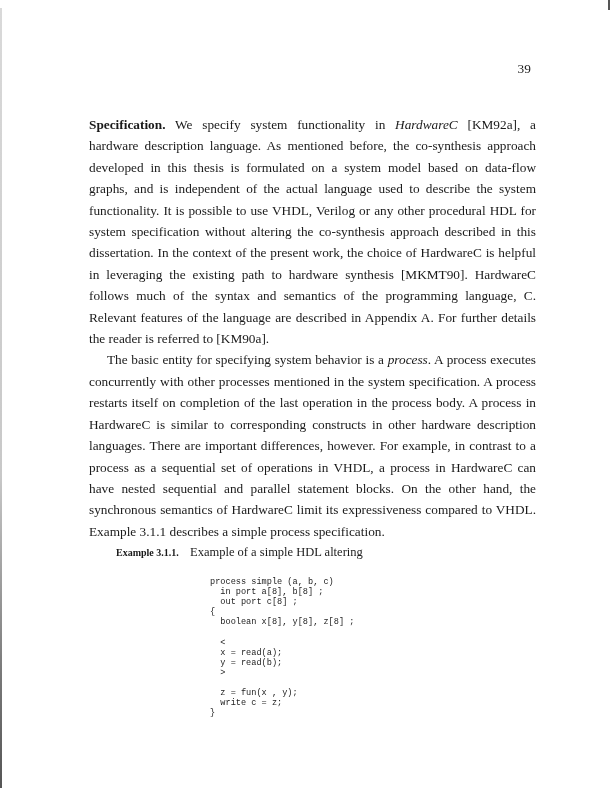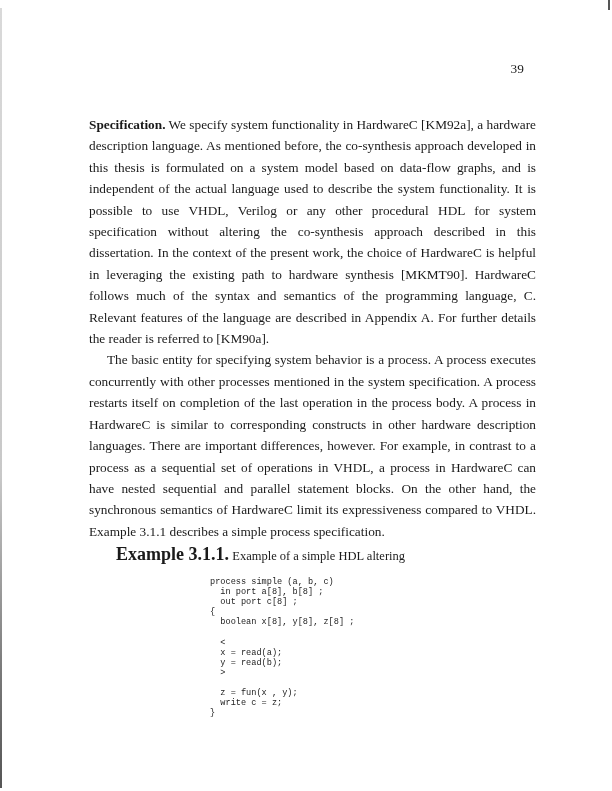--- a/index.html
+++ b/index.html
@@ -19,7 +19,7 @@
     position: absolute; left: 89px; top: 61px; width: 447px;
     font-size: 13.3px; font-style: italic; letter-spacing: 0.1px;
   }
-  .running-head .num { position: absolute; right: 12px; top: 0; font-style: normal; margin-left: 36px; }
+  .running-head .num { position: absolute; right: 5px; top: 0; font-style: normal; margin-left: 36px; }
   .body {
     position: absolute; left: 89px; top: 114px; width: 447px;
     font-size: 13.3px; line-height: 21.4px; text-align: justify;

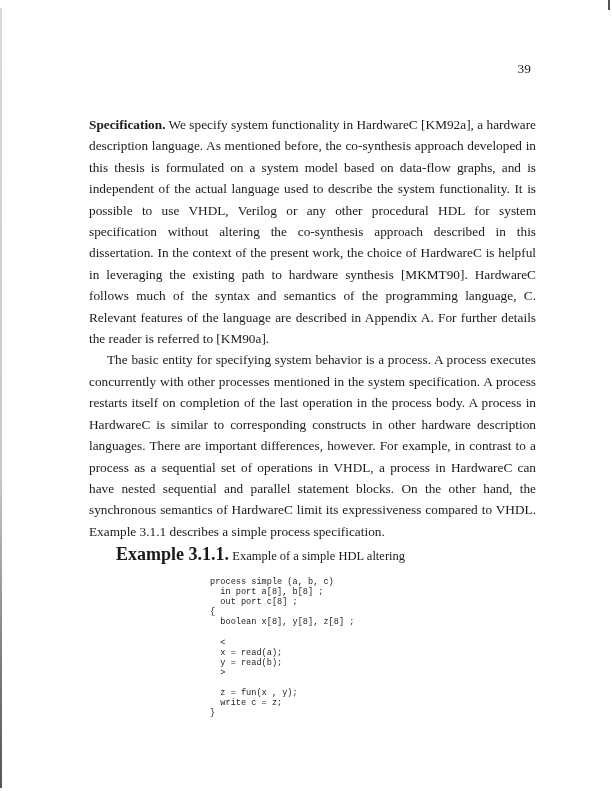--- a/index.html
+++ b/index.html
@@ -28,7 +28,7 @@
   .p1 { margin-bottom: 14px !important; }
   .indent { text-indent: 18px; }
   .lead-bold { font-weight: bold; }
-  .ital { }
+  .ital { font-style: italic; }
   .example-caption {
     position: absolute; left: 116px; top: 544px; font-size: 13px;
   }

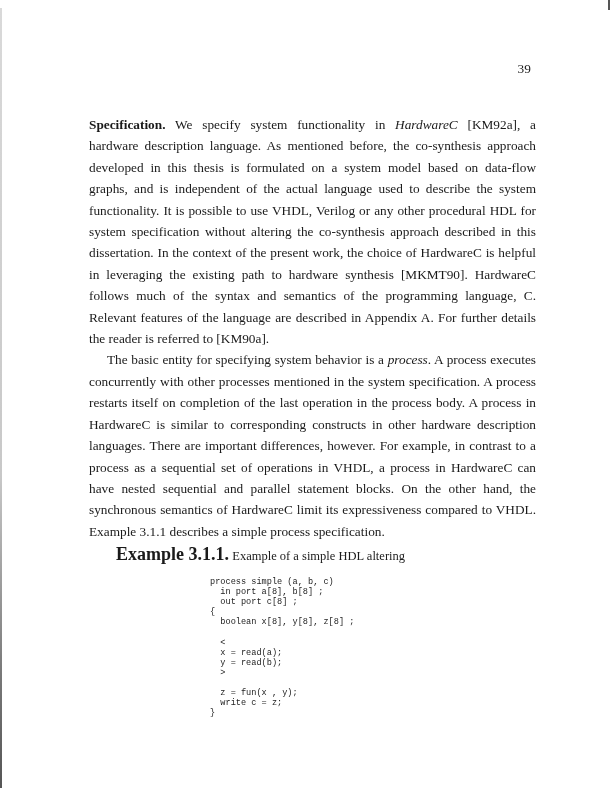--- a/index.html
+++ b/index.html
@@ -32,7 +32,7 @@
   .example-caption {
     position: absolute; left: 116px; top: 544px; font-size: 13px;
   }
-  .example-caption .label { font-weight: bold; font-size: 18px; margin-right: 0; }
+  .example-caption .label { font-weight: bold; font-size: 10px; margin-right: 8px; }
   .example-caption .title { font-size: 12.5px; }
   .code {
     position: absolute; left: 210px; top: 577px;

